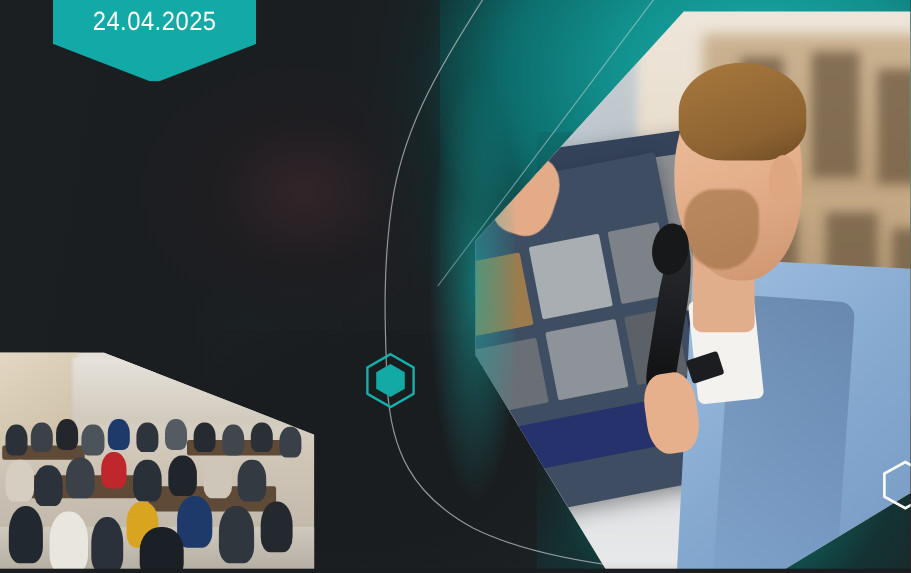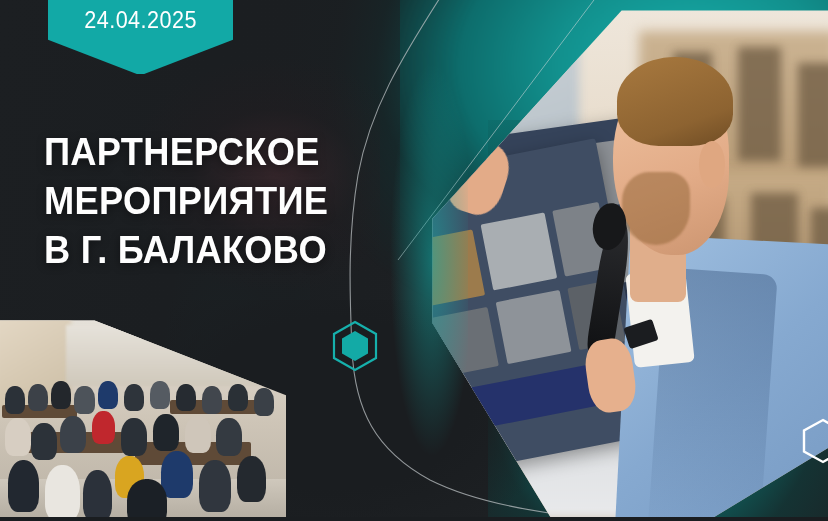--- a/index.html
+++ b/index.html
@@ -429,11 +429,6 @@
     <span class="date-text">24.04.2025</span>
   </div>
 
-  <div class="title-block">
-    <div class="title-line">ПАРТНЕРСКОЕ</div>
-    <div class="title-line">МЕРОПРИЯТИЕ</div>
-    <div class="title-line">В Г. БАЛАКОВО</div>
-  </div>
 
   <div class="bottom-fade"></div>
 </div>

